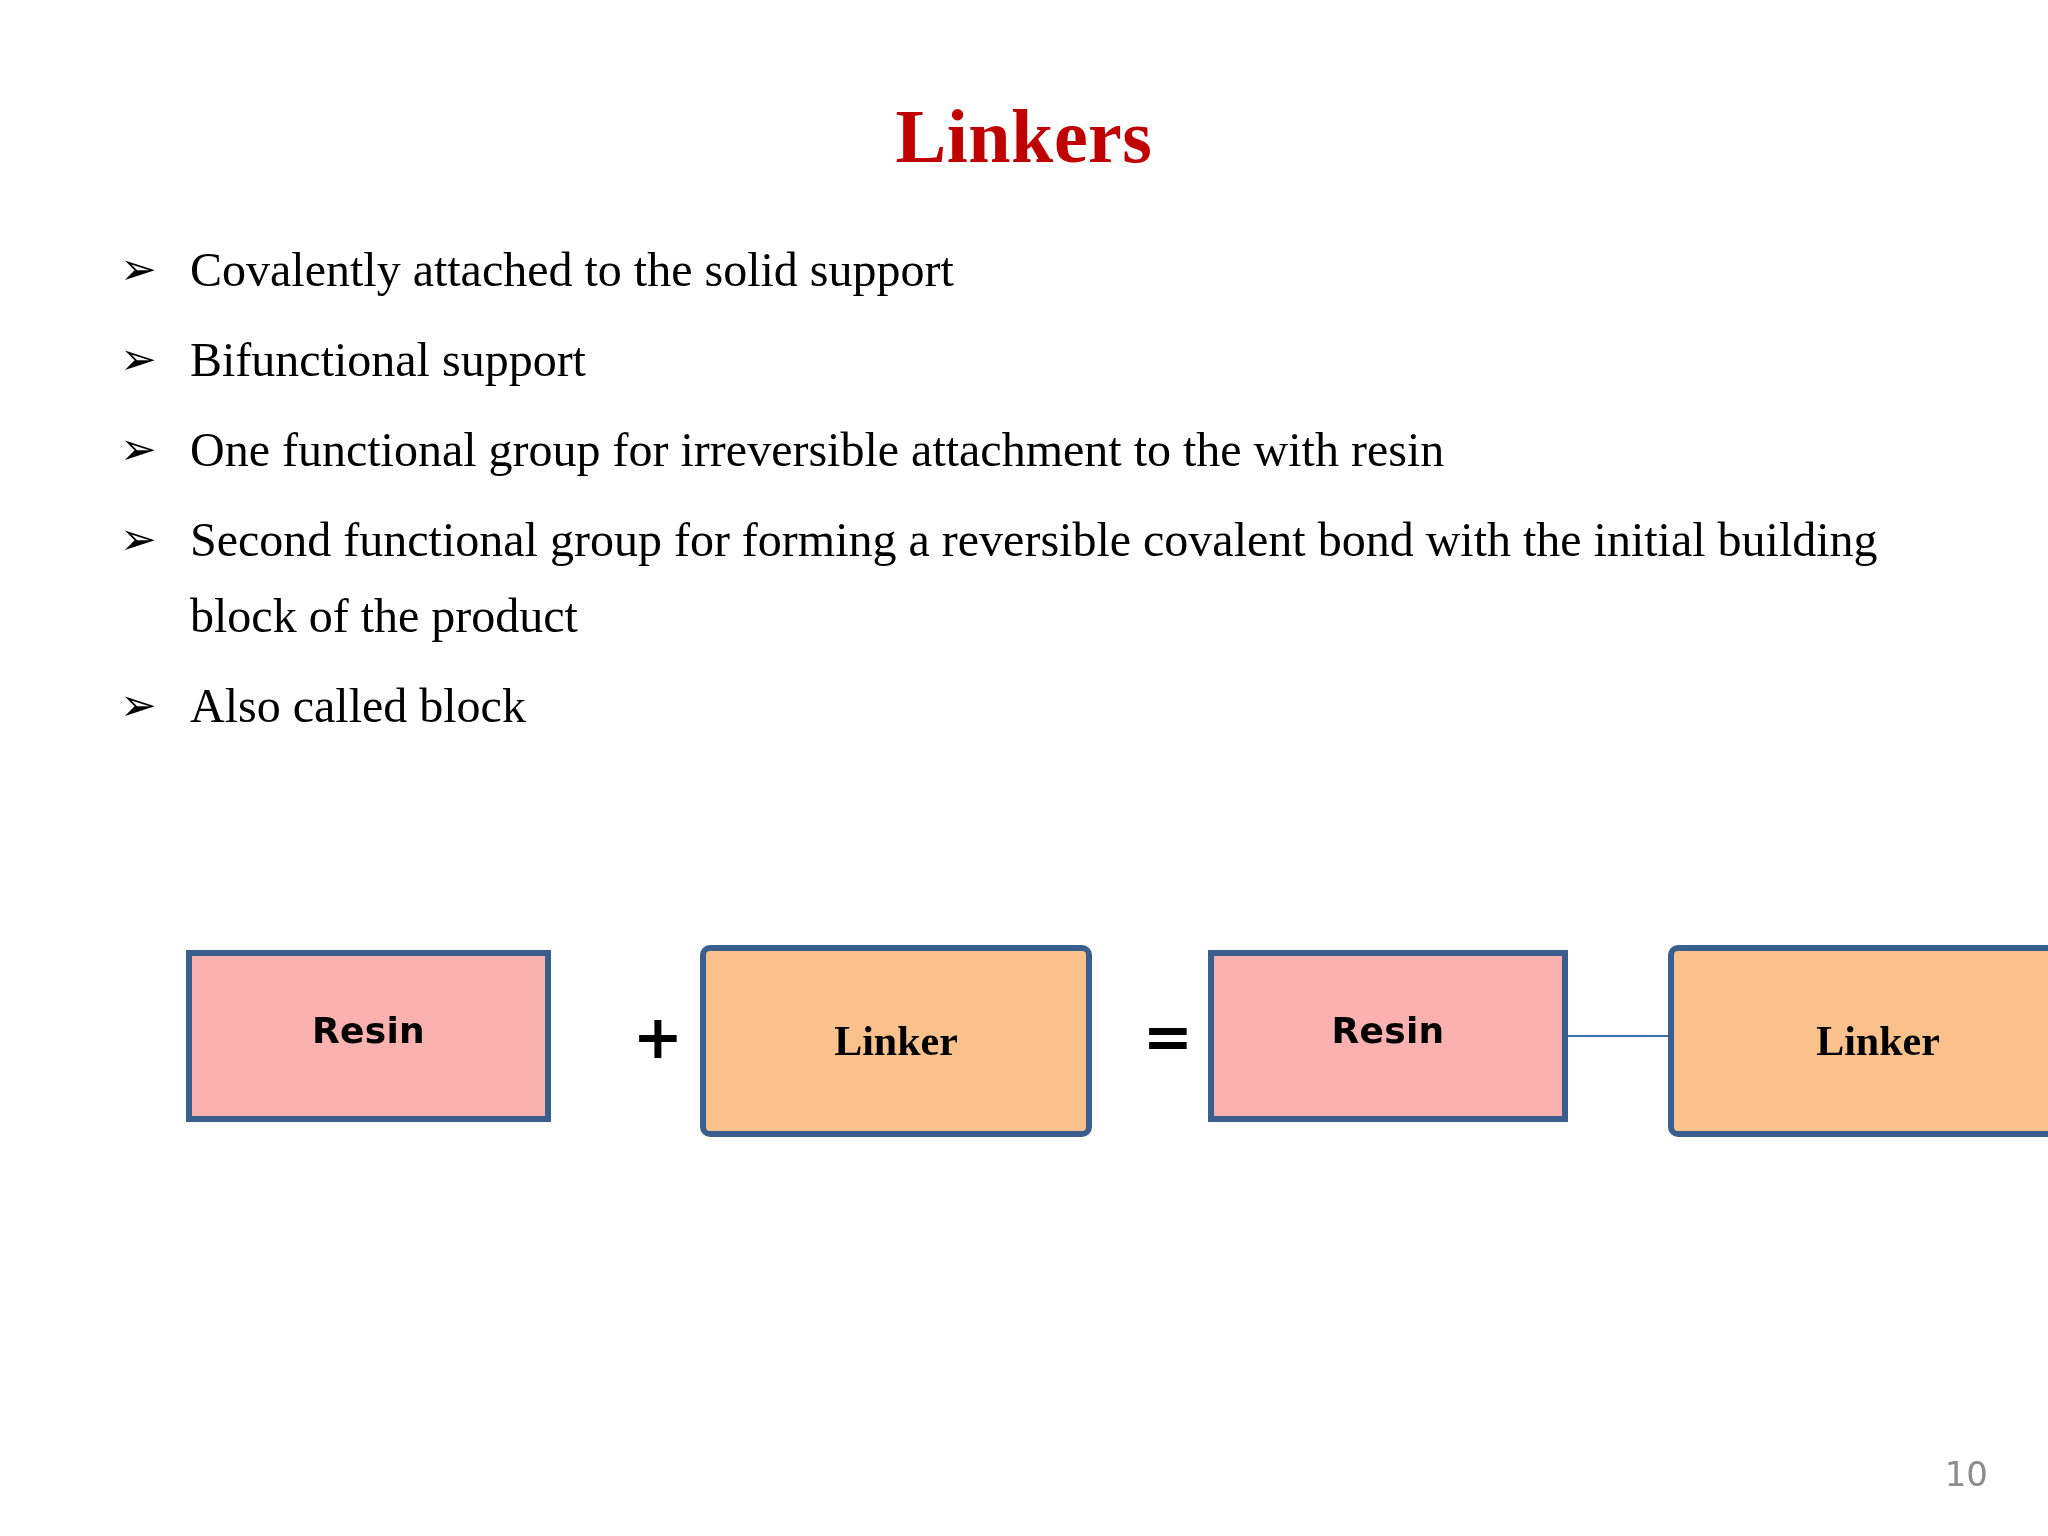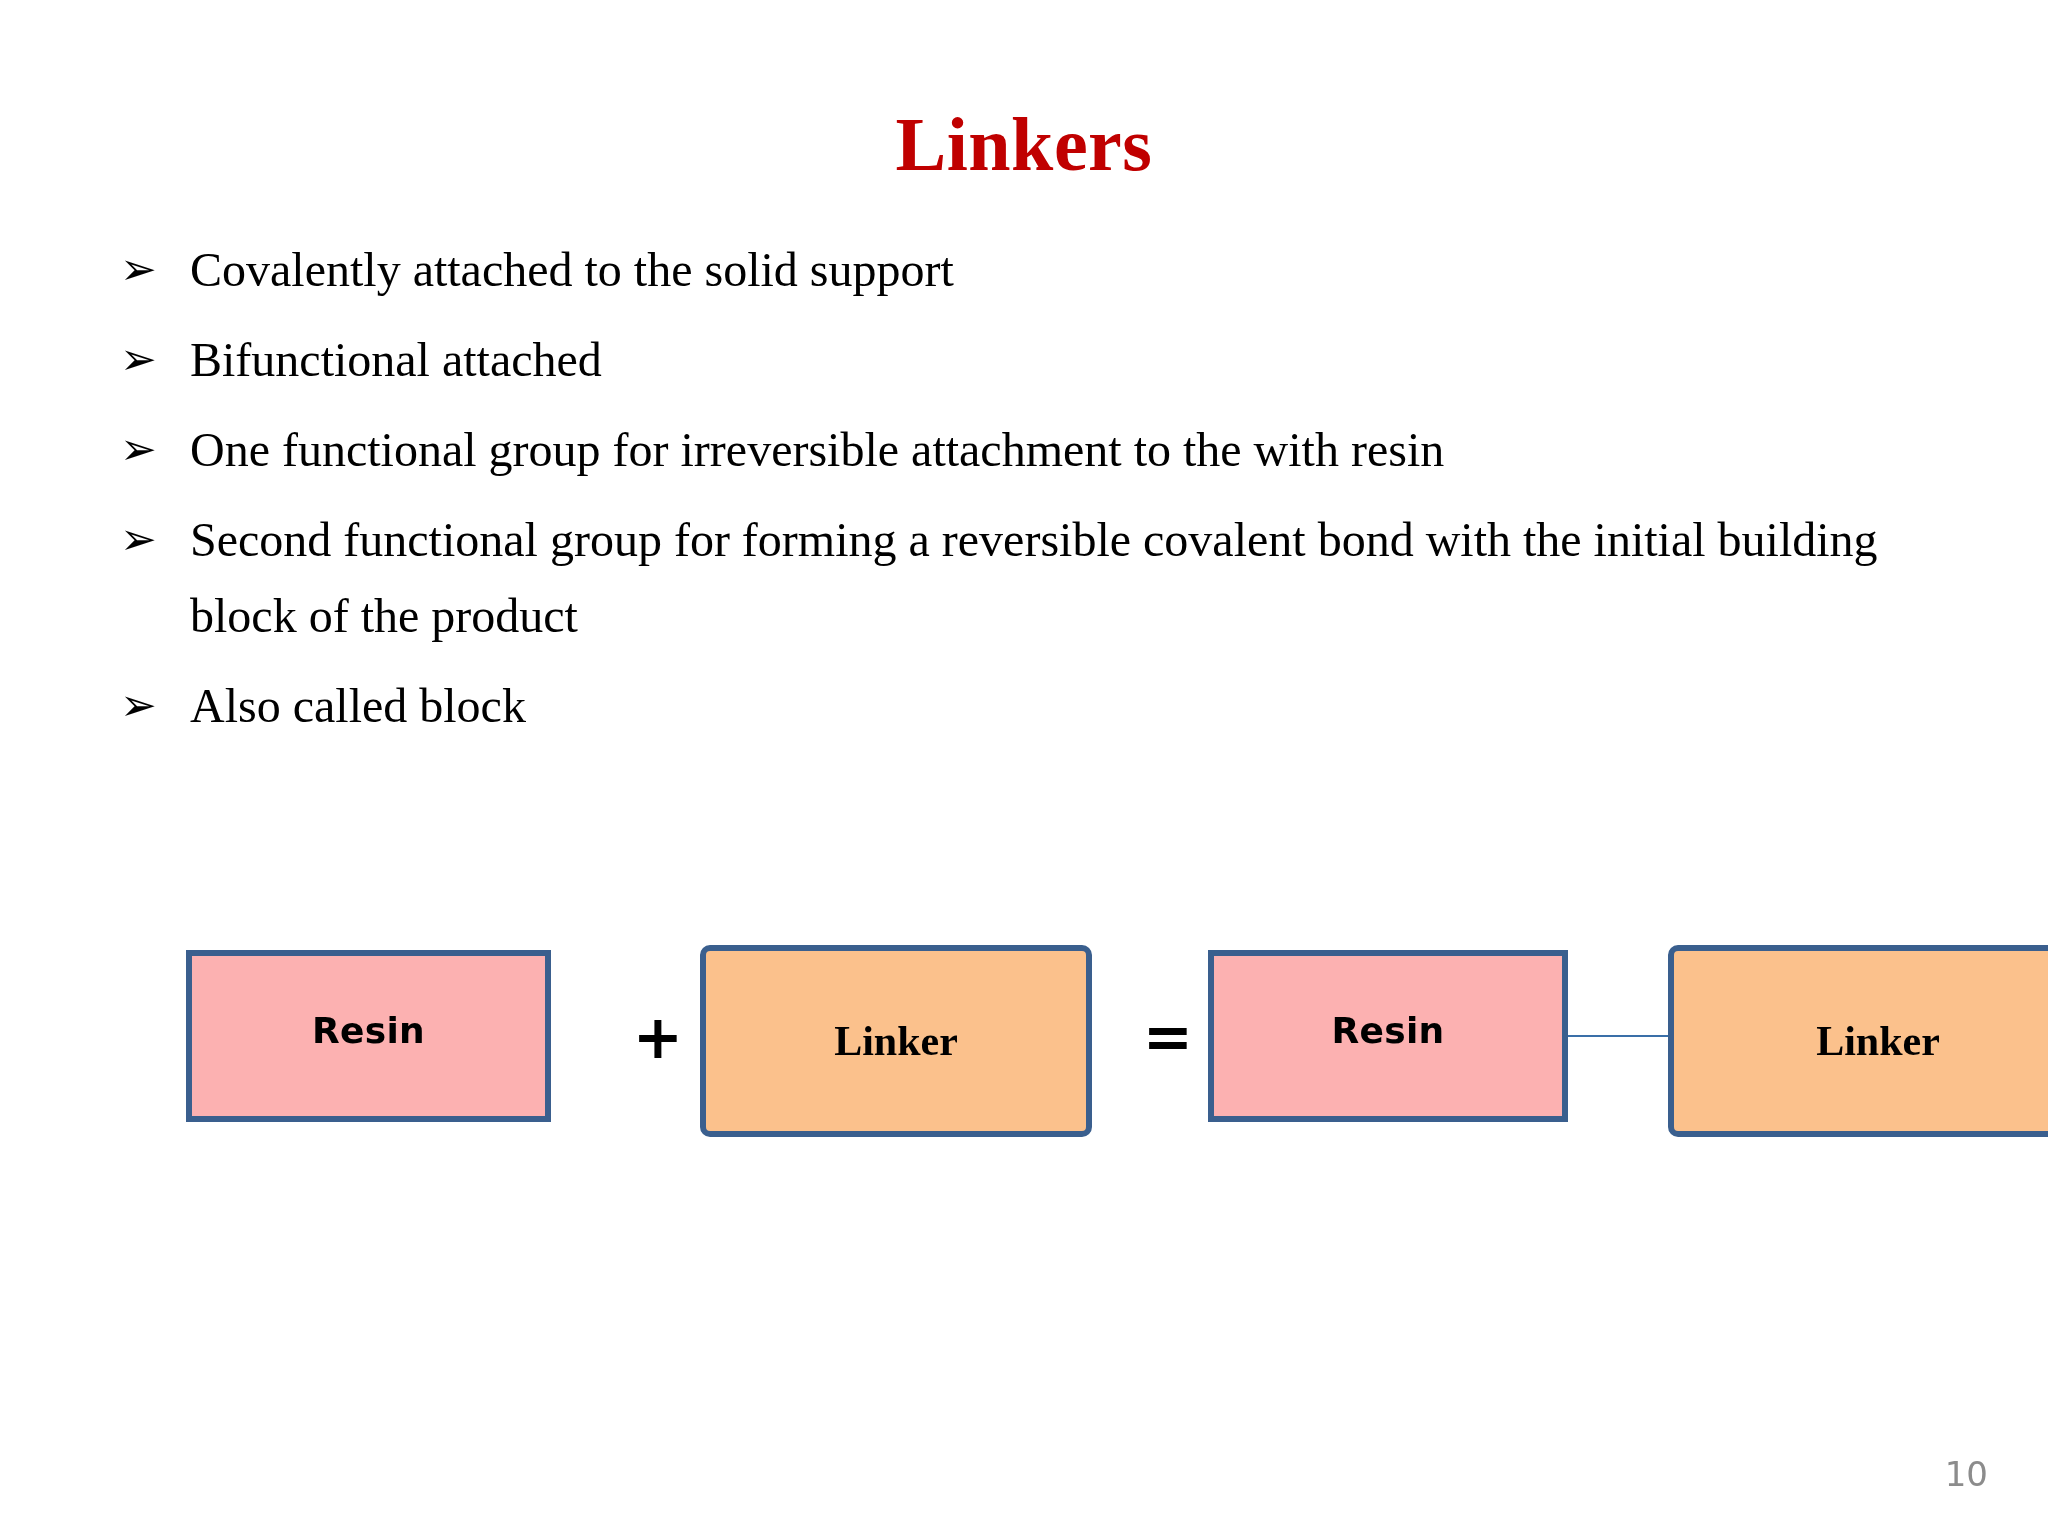--- a/index.html
+++ b/index.html
@@ -38,7 +38,6 @@
     line-height: 82px;
     color: #C00000;
     letter-spacing: 0.5px;
-    margin-top: 8px;
   }
 
   

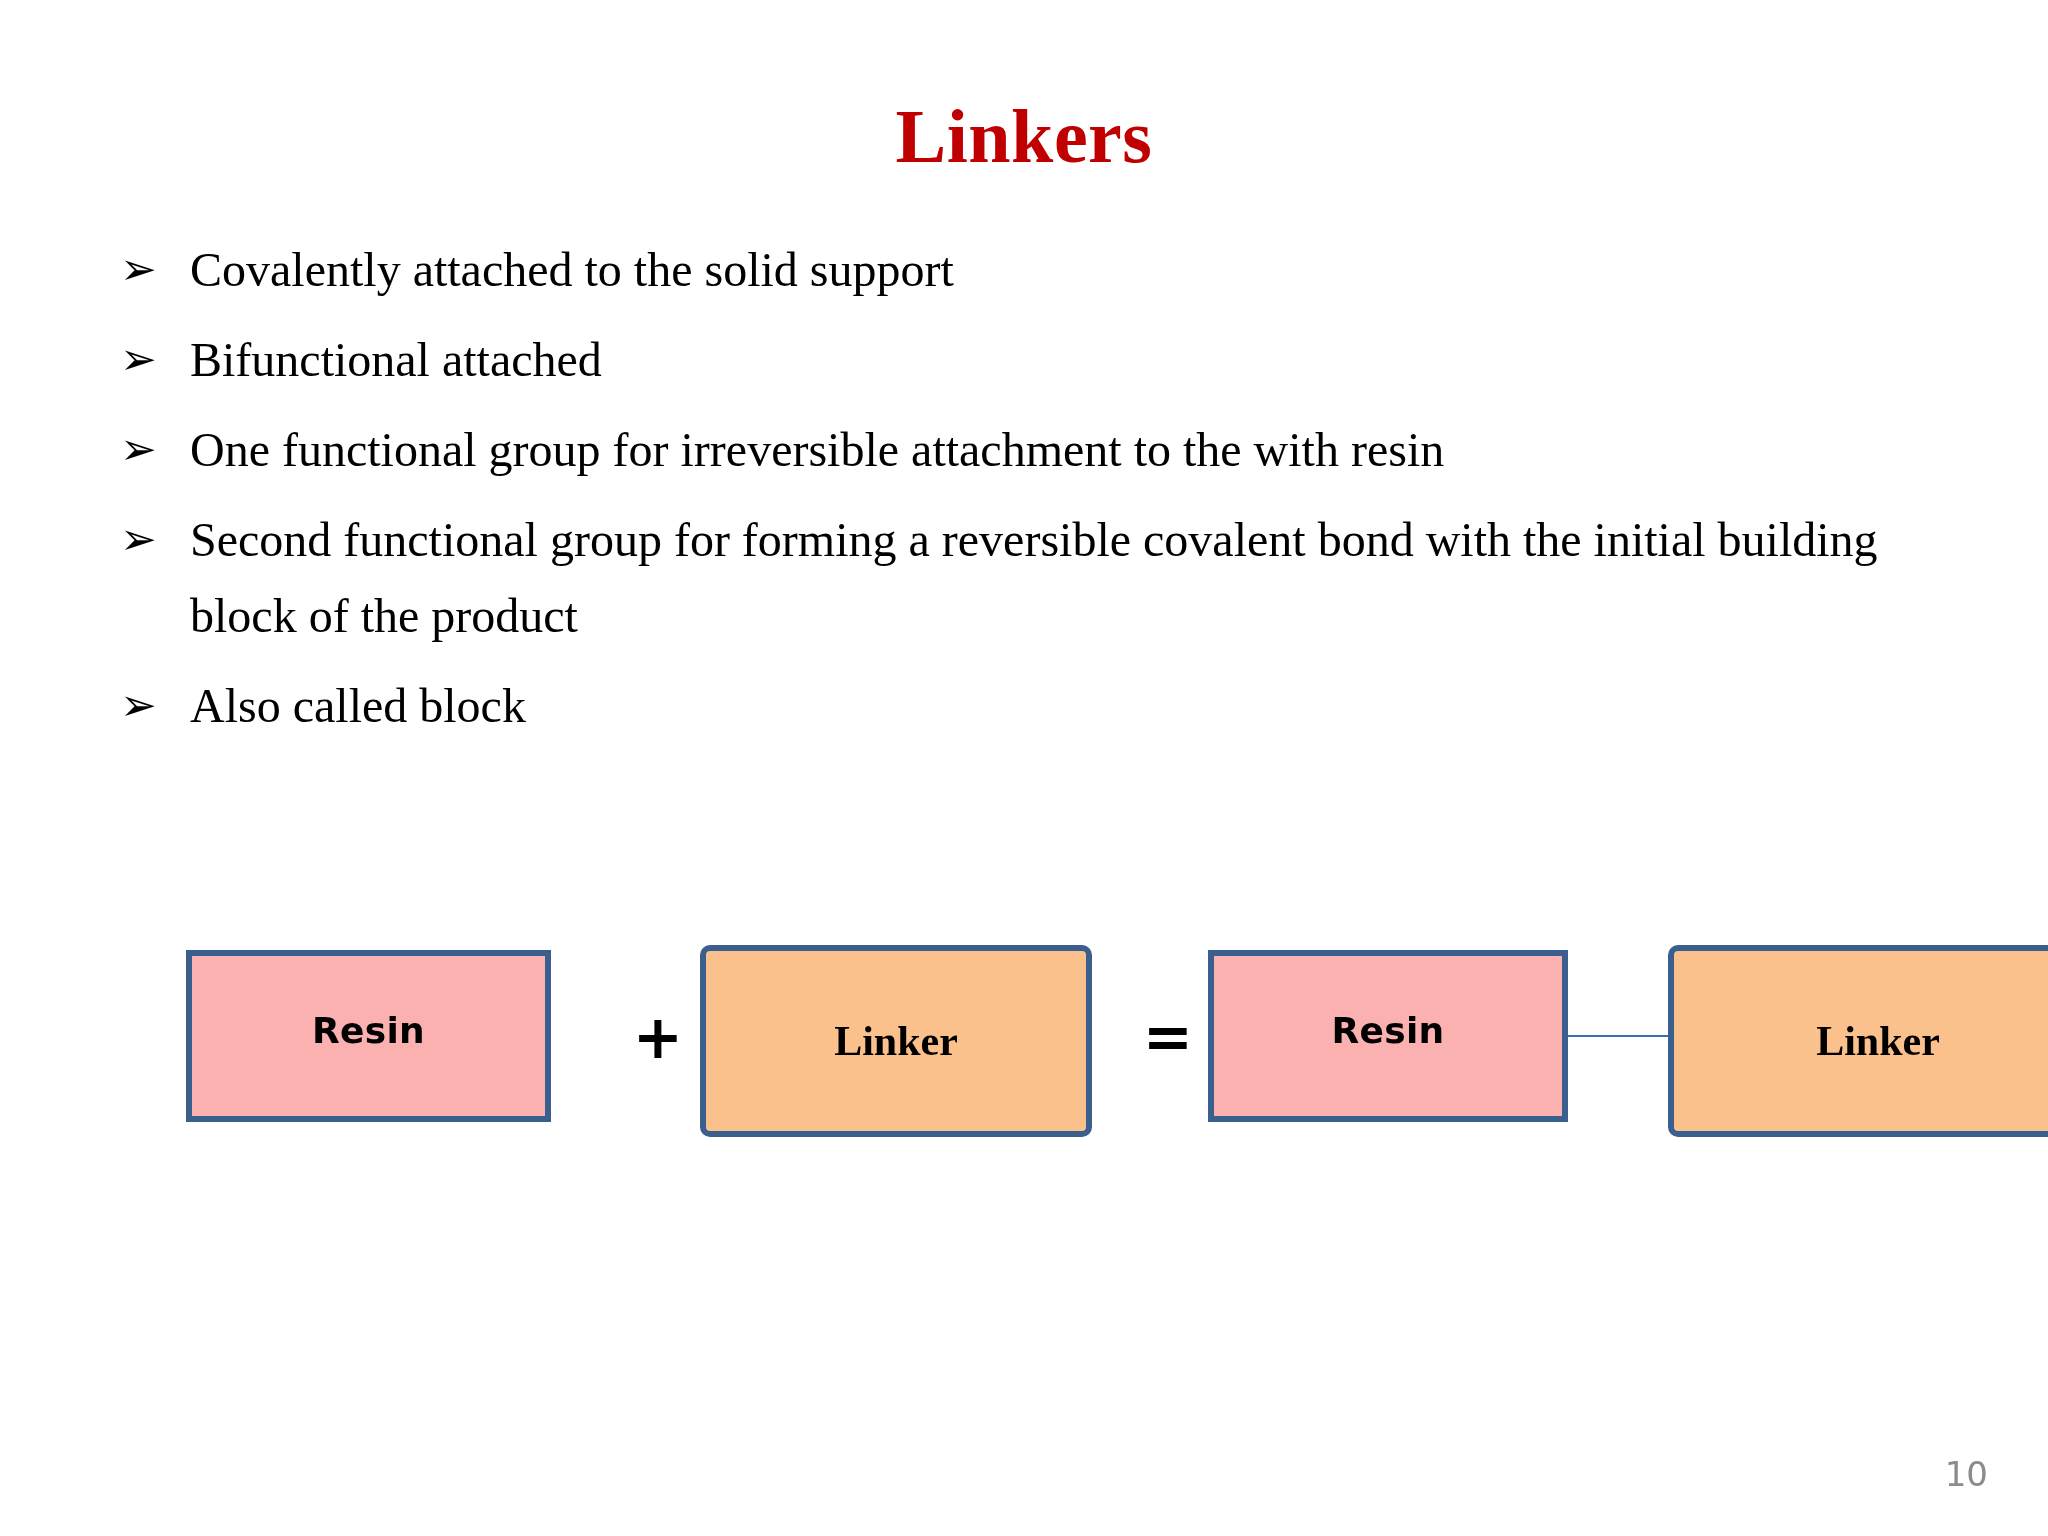--- a/index.html
+++ b/index.html
@@ -168,7 +168,7 @@
 
     <div class="bullet-row">
       <span class="bullet-marker">➢</span>
-      <span class="bullet-text">Bifunctional attached</span>
+      <span class="bullet-text">Bifunctional support</span>
     </div>
 
     <div class="bullet-row">

